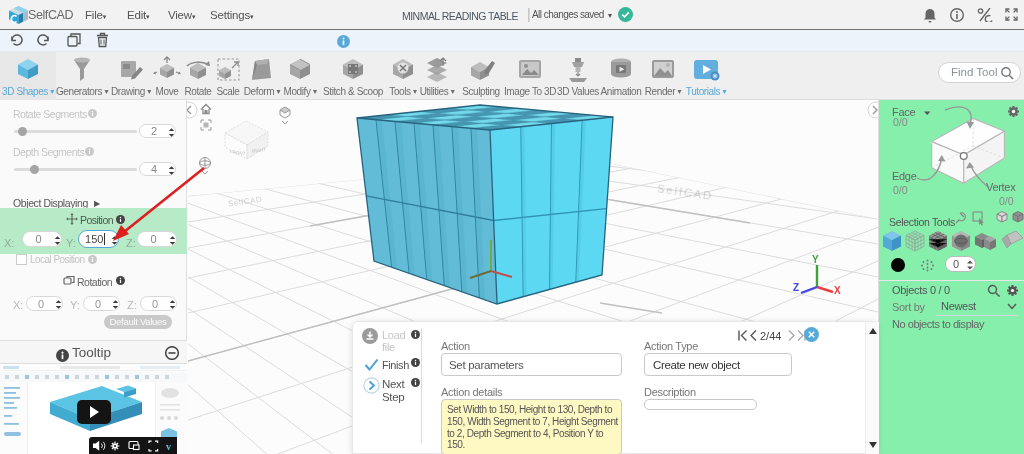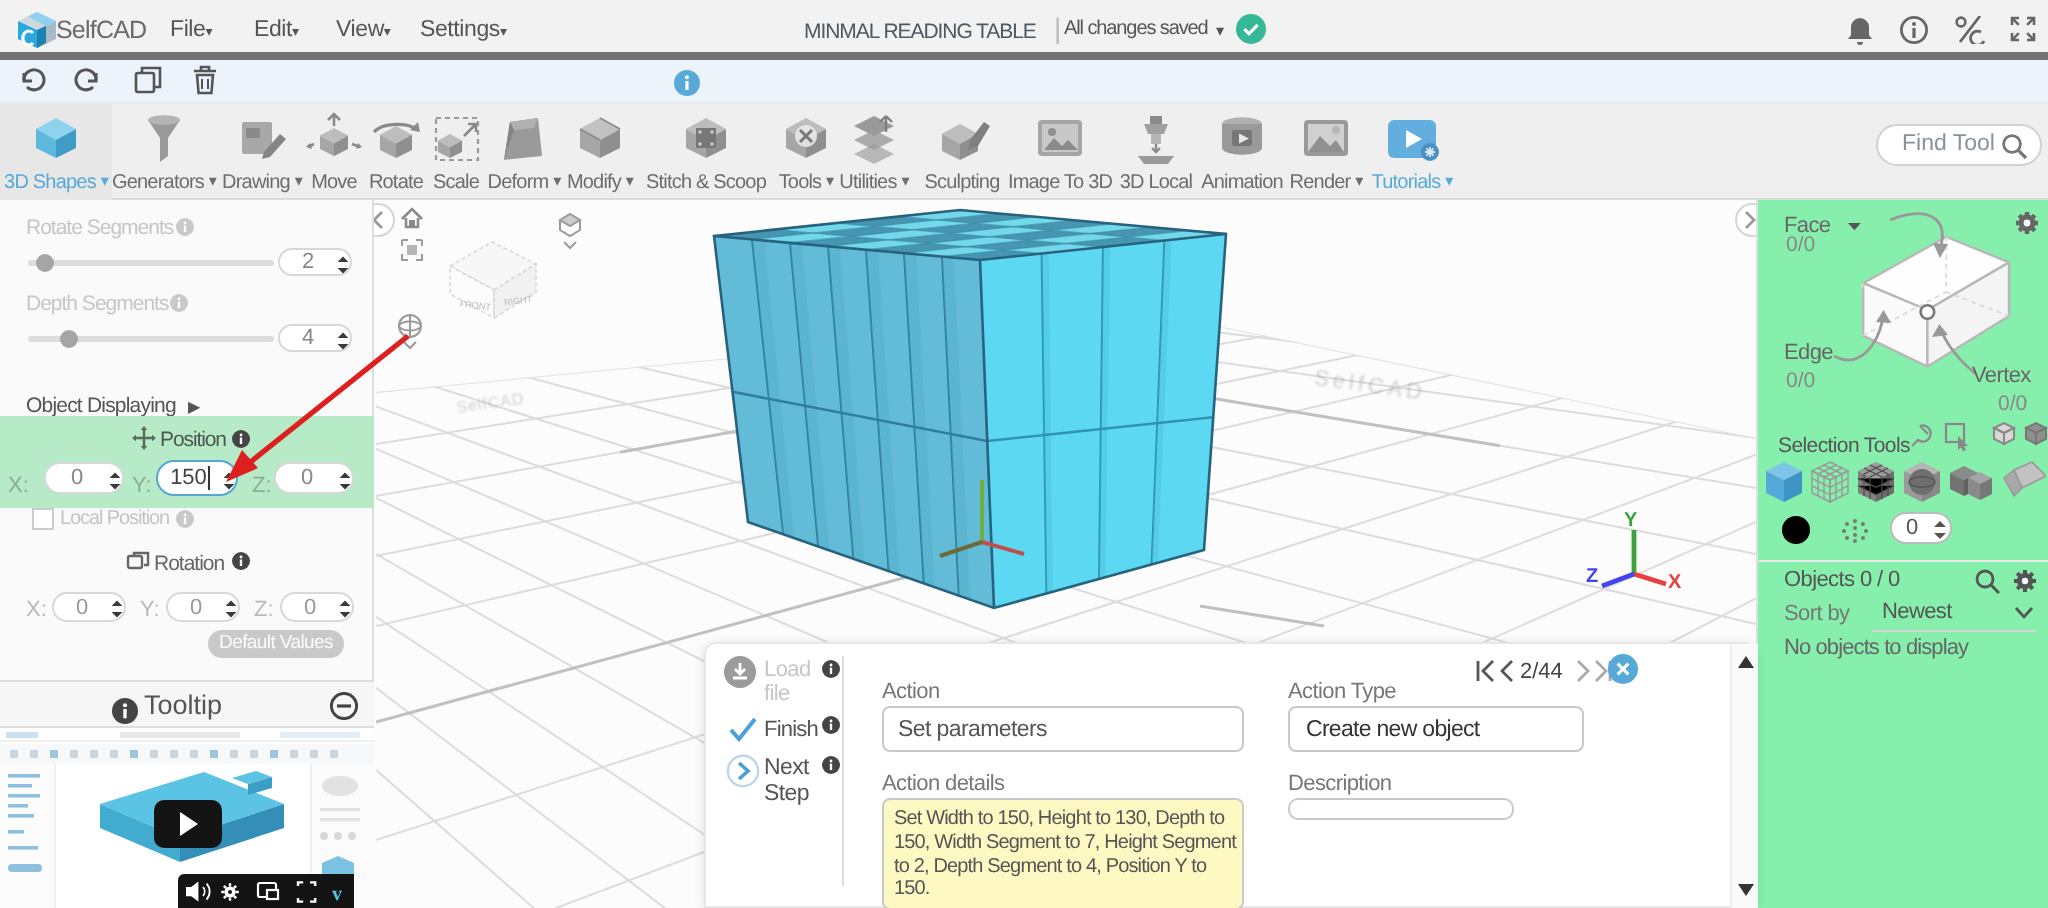--- a/index.html
+++ b/index.html
@@ -7,7 +7,7 @@
 </style></head>
 <body>
 
-<div class="abs" style="left:0;top:0;width:1024px;height:30px;background:#f2f2f2;border-bottom:4px solid #737373">
+<div class="abs" style="left:0;top:0;width:1024px;height:30px;background:#f2f2f2;border-bottom:1px solid #737373">
  <svg class="abs" style="left:9px;top:6px" width="19" height="18" viewBox="0 0 19 18">
   <polygon points="9.5,0 19,4.5 9.5,9 0,4.5" fill="#cfd9df"></polygon>
   <polygon points="0,4.5 9.5,9 9.5,18 0,13.5" fill="#2aa7df"></polygon>

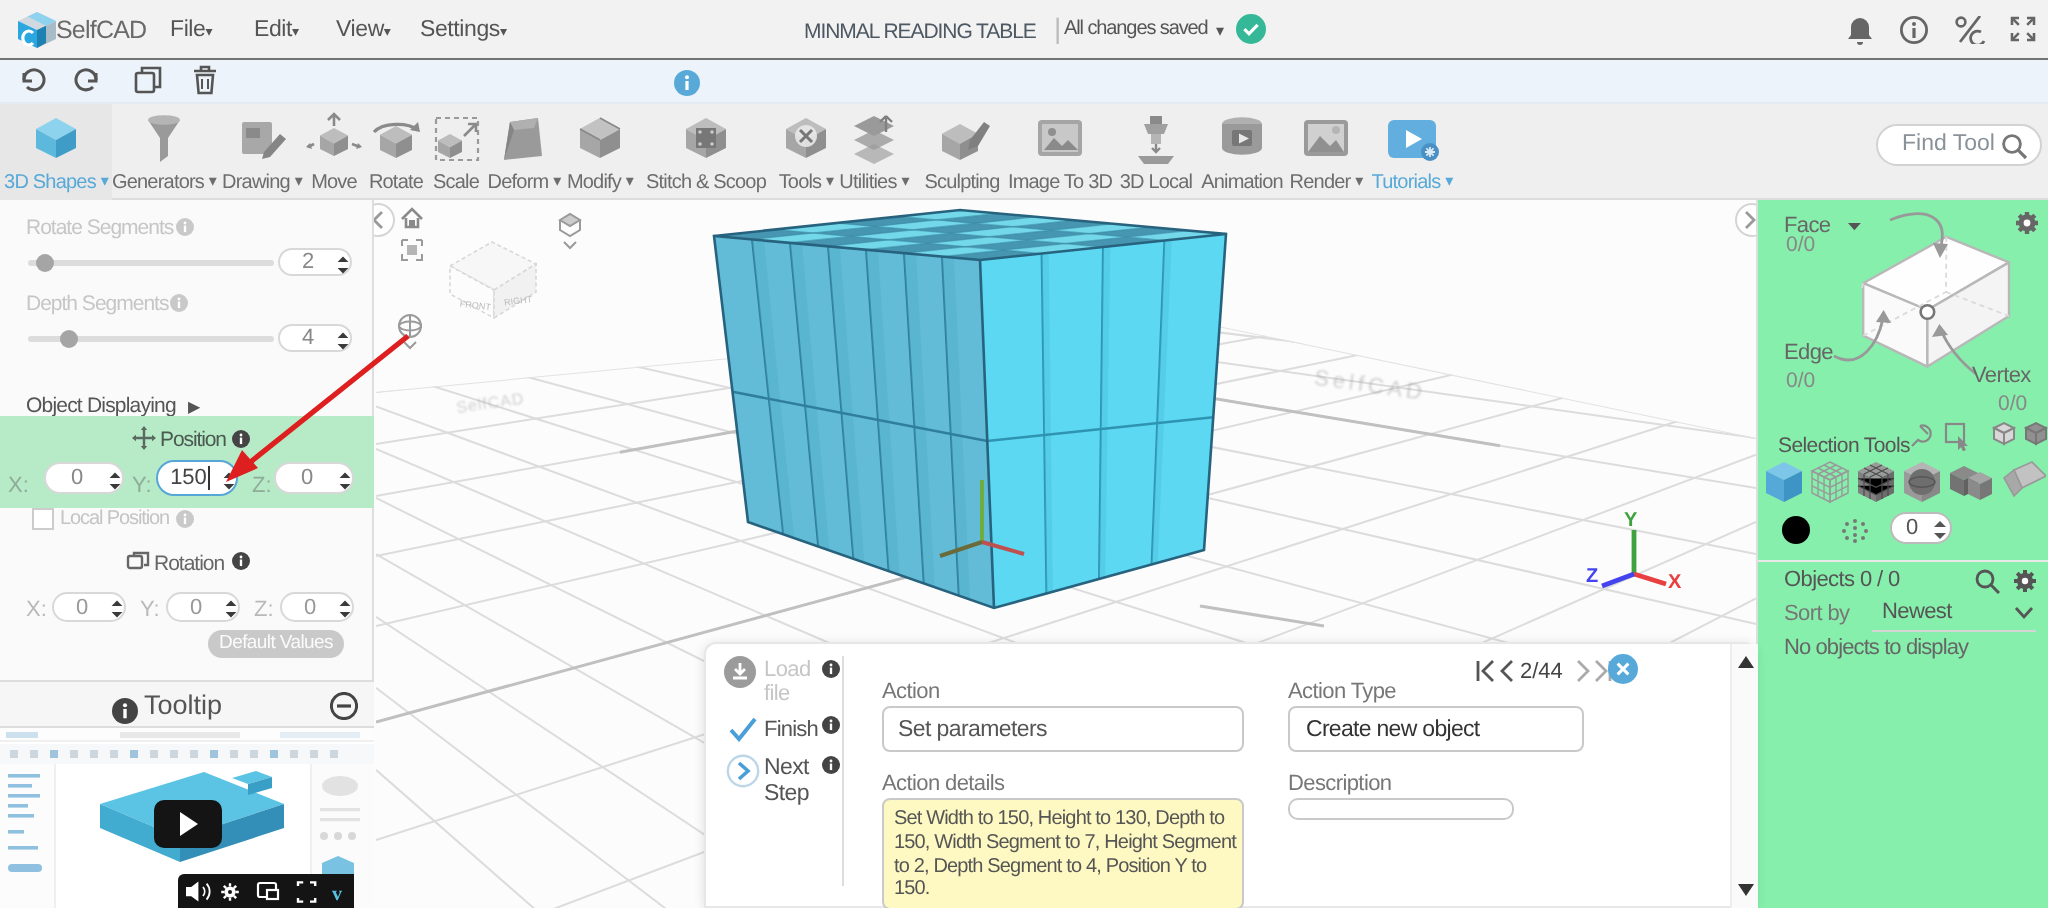--- a/index.html
+++ b/index.html
@@ -187,7 +187,7 @@
       <path d="M16 16 v4 M14 18 l2 2 l2-2" stroke="#8a8a8a" stroke-width="1.2" fill="none"></path>
       <path d="M7 22 h18 l-3 4 h-12 z" fill="#9a9a9a"></path>
     </svg>
-<div style="position:absolute;left:518px;top:34px;width:120px;text-align:center;font-size:10px;letter-spacing:-0.4px;color:#6d6d6d;white-space:nowrap">3D Local</div>
+<div style="position:absolute;left:518px;top:34px;width:120px;text-align:center;font-size:10px;letter-spacing:-0.4px;color:#6d6d6d;white-space:nowrap">3D Values</div>
 <svg style="position:absolute;left:605px;top:4px" width="32" height="28" viewBox="0 0 32 28">
       <ellipse cx="16" cy="6" rx="10" ry="3.4" fill="#b0b0b0"></ellipse>
       <path d="M6 6 v12 a10 3.4 0 0 0 20 0 v-12" fill="#9a9a9a"></path>

